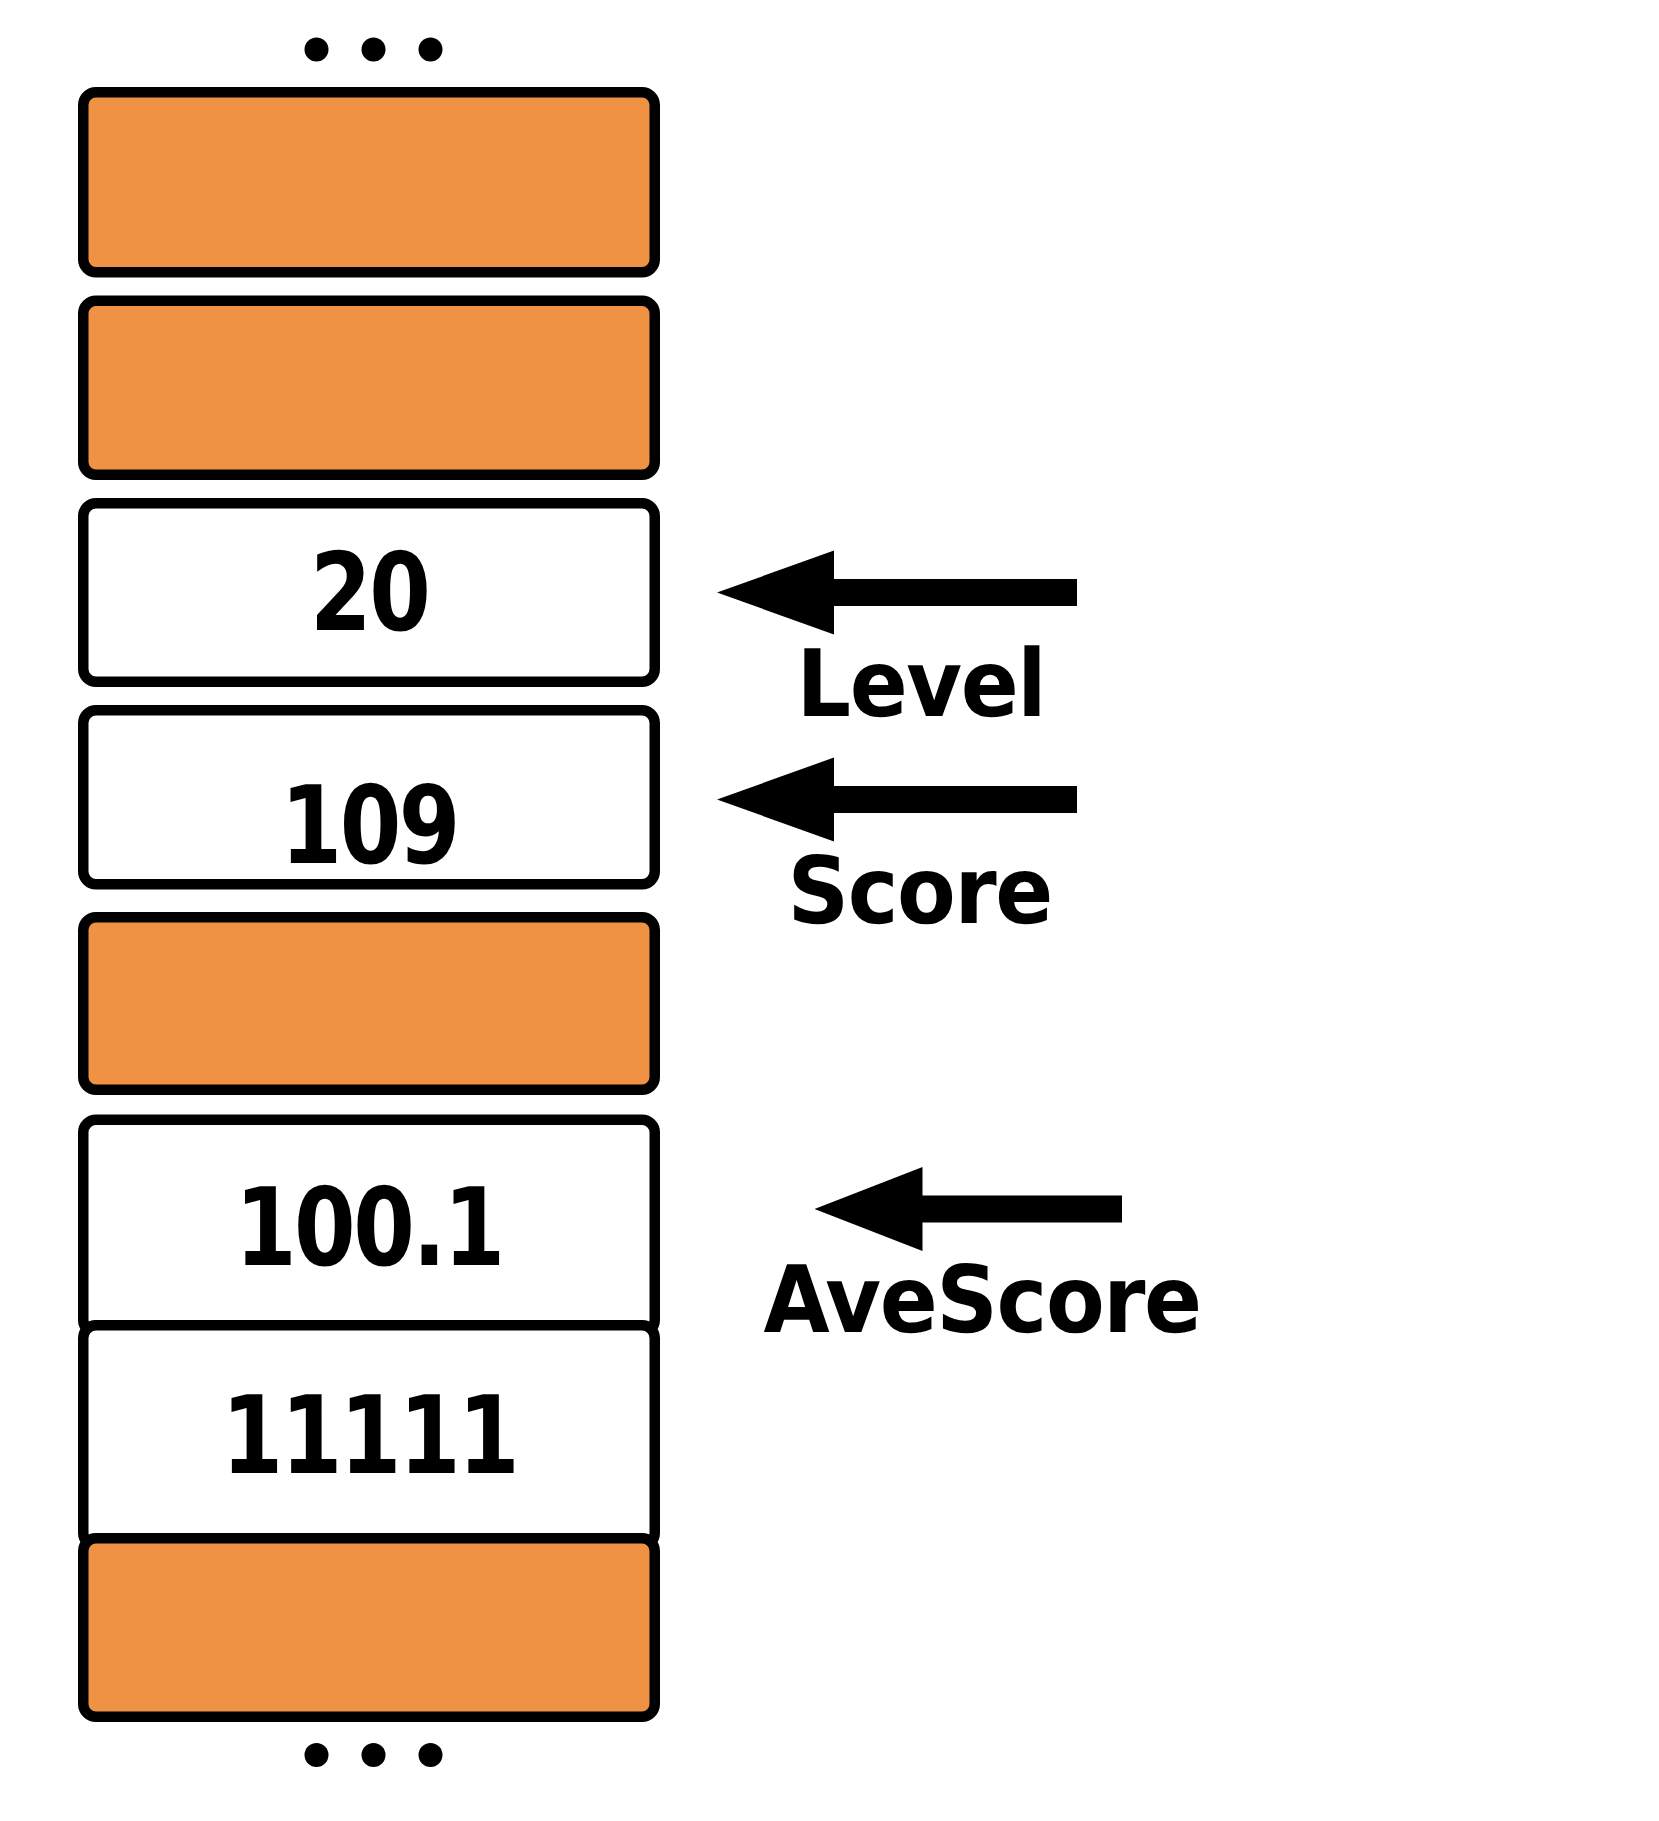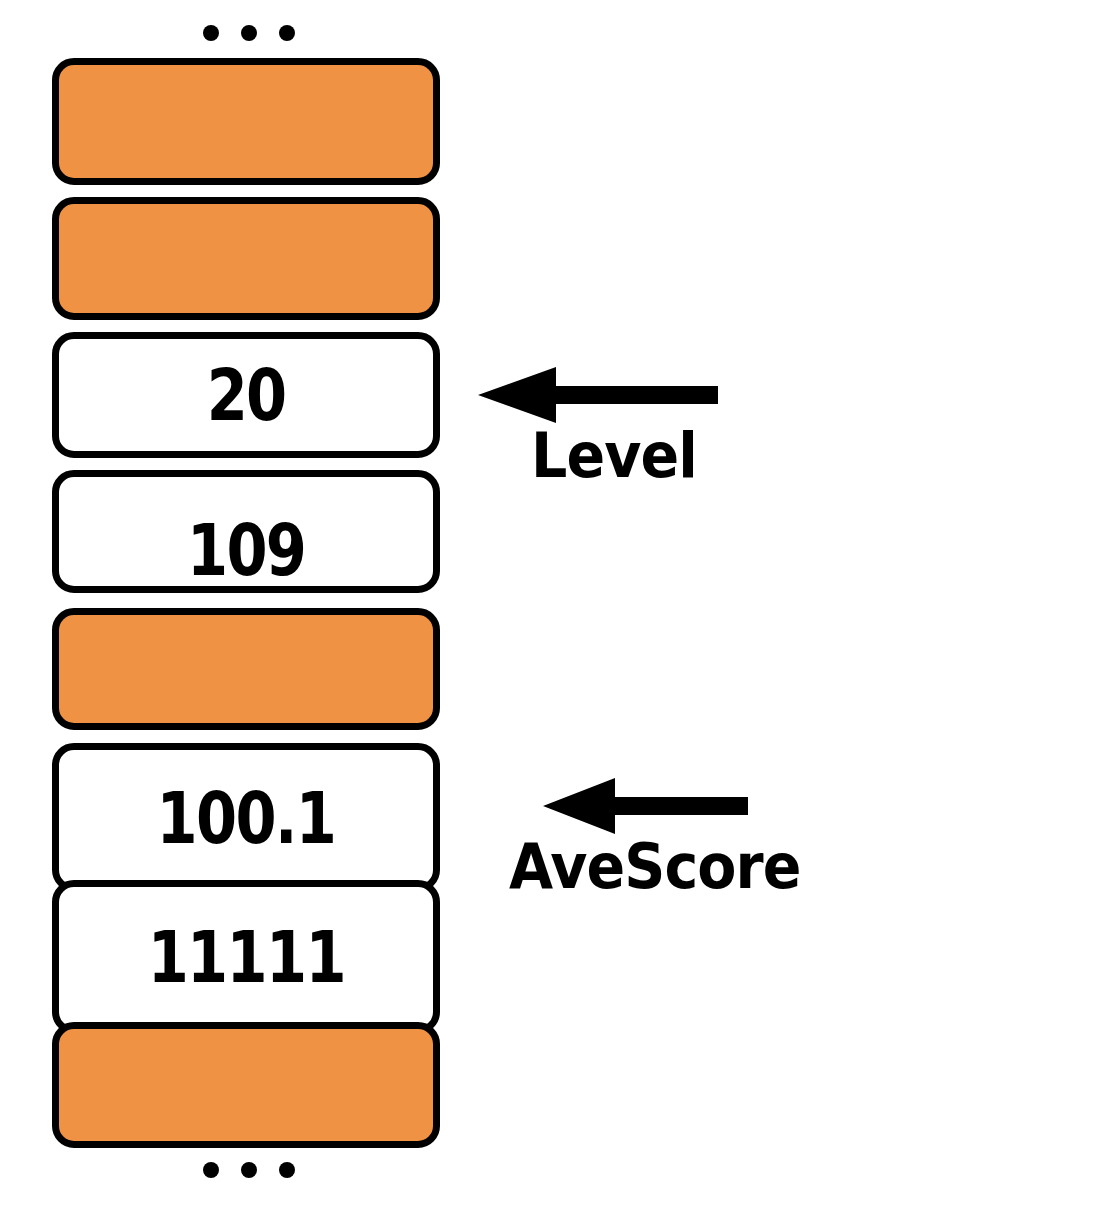--- a/index.html
+++ b/index.html
@@ -46,7 +46,7 @@
     width: 388px;
     box-sizing: border-box;
     border: 7px solid #000000;
-    border-radius: 22px;
+    border-radius: 12px;
     background: #ffffff;
     display: flex;
     align-items: center;

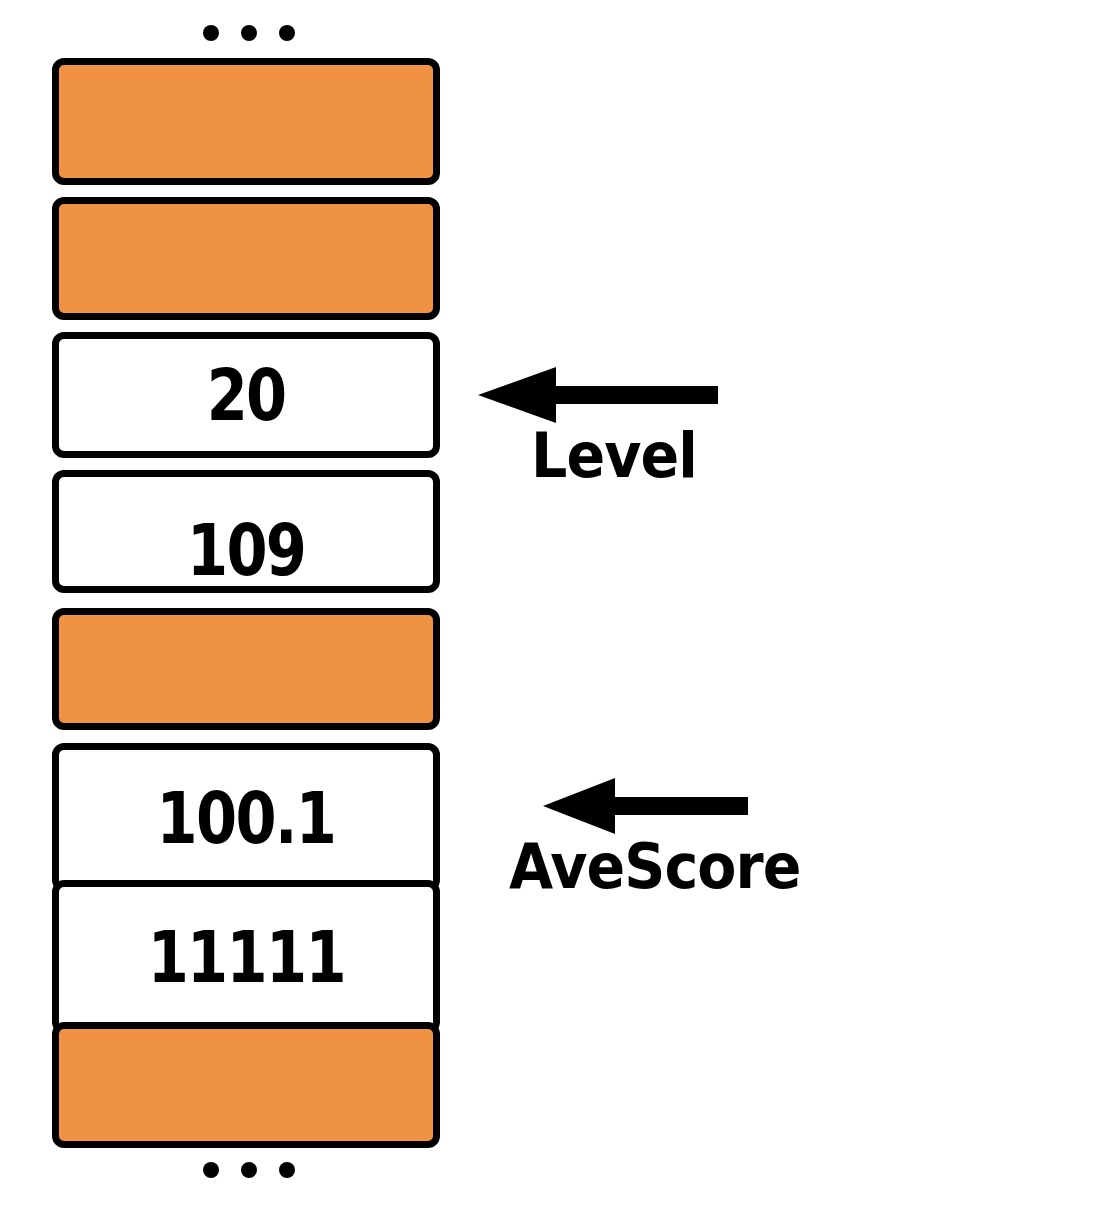--- a/index.html
+++ b/index.html
@@ -151,6 +151,14 @@
     <span class="annotation-label" style="margin-left:46px;">Level</span>
   </div>
 
+  <div class="annotation" style="left:478px; top:503px;">
+    <span class="arrow">
+      <svg width="240" height="60" viewBox="0 0 240 60" aria-hidden="true">
+        <path d="M0,30 L78,2 L78,21 L240,21 L240,39 L78,39 L78,58 Z" fill="#000000"></path>
+      </svg>
+    </span>
+    <span class="annotation-label" style="margin-left:46px;">Score</span>
+  </div>
 
   <div class="annotation" style="left:465px; top:776px;">
     <span class="arrow">

